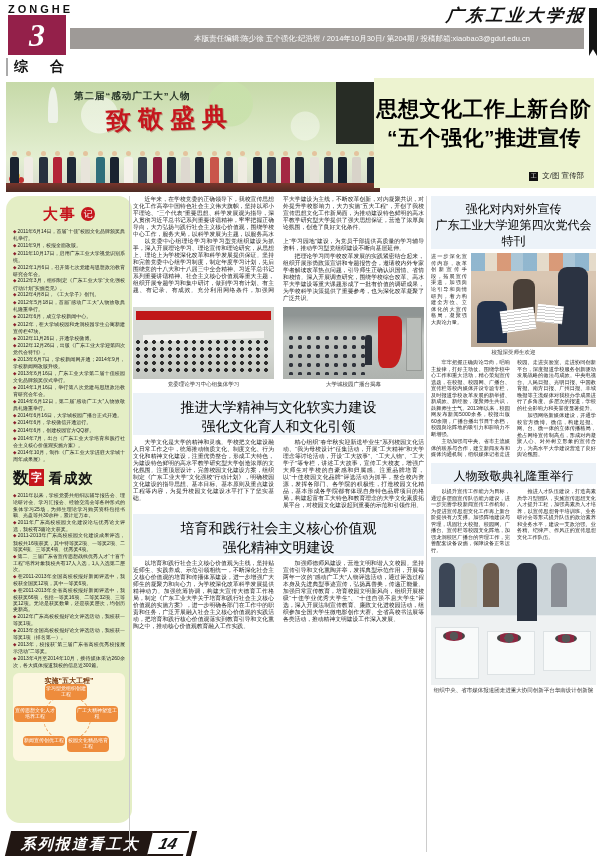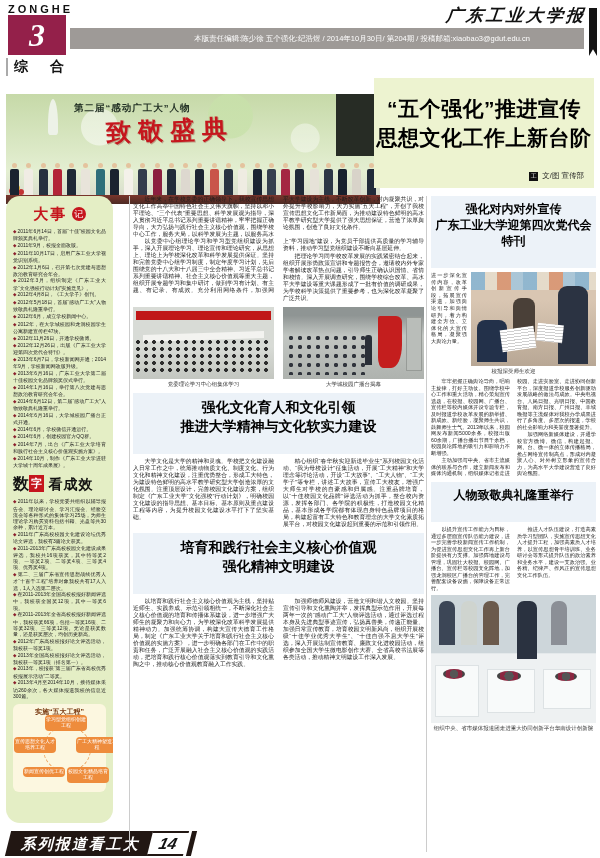--- a/index.html
+++ b/index.html
@@ -18,7 +18,7 @@
   .info-bar { position:absolute; left:70px; top:28px; width:514px; height:21px; background:#9e9a97; color:#fff; font-size:7.5px; line-height:21px; text-align:center; padding-left:70px; }
   .bookmark { position:absolute; right:3px; top:8px; width:8px; height:48px; background:#141414; clip-path:polygon(0 0,100% 0,100% 100%,50% 86%,0 100%); }
   
-  .ceremony { position:absolute; left:6px; top:94px; width:374px; height:110px; overflow:hidden;
+  .ceremony { position:absolute; left:6px; top:82px; width:374px; height:110px; overflow:hidden;
     background:
       radial-gradient(circle at 25% 30%, rgba(255,255,255,.5) 0 18px, transparent 19px),
       radial-gradient(circle at 60% 20%, rgba(200,225,170,.8) 0 22px, transparent 23px),

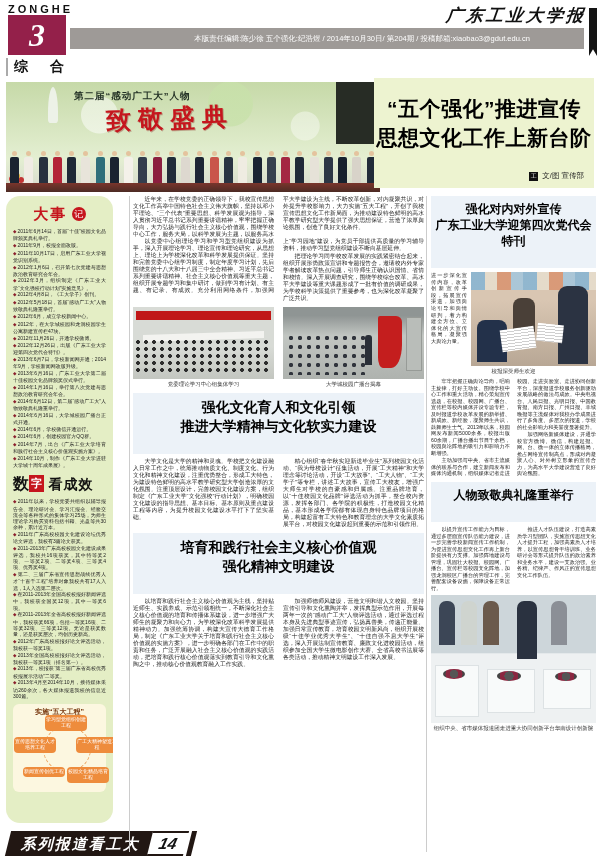--- a/index.html
+++ b/index.html
@@ -238,8 +238,8 @@
 
   <div class="headline-panel">
     <div class="headline">
+      <div>思想文化工作上新台阶</div>
       <div>“五个强化”推进宣传</div>
-      <div>思想文化工作上新台阶</div>
     </div>
     <div class="byline">
       <span class="paper-logo">工</span>

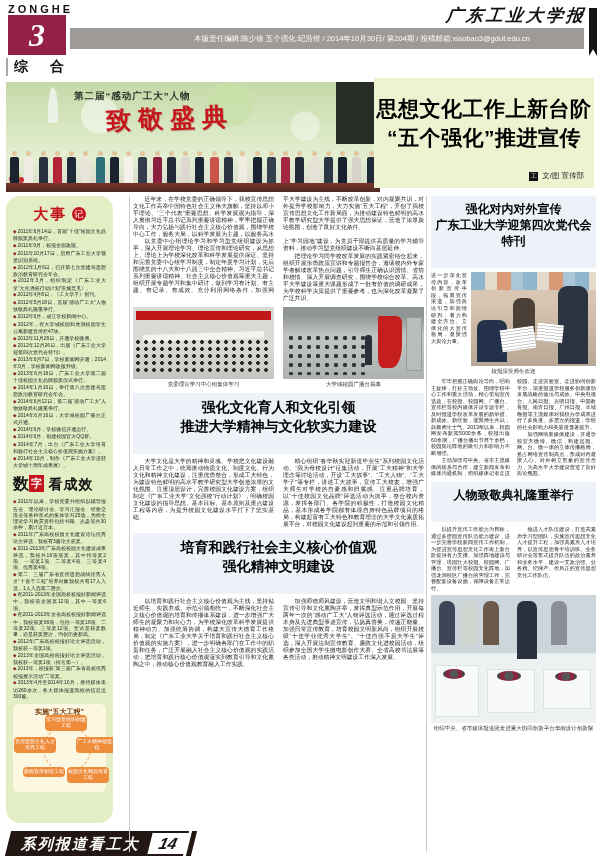--- a/index.html
+++ b/index.html
@@ -41,7 +41,7 @@
   .byline { position:absolute; right:10px; bottom:7px; display:flex; align-items:center; gap:4px; font-size:7.5px; color:#222; }
   .paper-logo { width:9px; height:9px; background:#111; color:#fff; font-size:6px; line-height:9px; text-align:center; }
   
-  .sidebar { position:absolute; left:6px; top:196px; width:107px; height:627px; background:#e4eec5; border-radius:14px; padding:9px 7px; overflow:hidden; }
+  .sidebar { position:absolute; left:6px; top:196px; width:126px; height:627px; background:#e4eec5; border-radius:14px; padding:9px 7px; overflow:hidden; }
   .ev-title { text-align:center; margin-bottom:4px; }
   .ev-title .big { font-family:"Liberation Serif", serif; font-weight:bold; font-size:15px; color:#c5161d; letter-spacing:2px; }
   .ev-badge { display:inline-block; width:14px; height:14px; border-radius:50%; background:#c5161d; color:#fff; font-size:9px; line-height:14px; text-align:center; vertical-align:2px; }

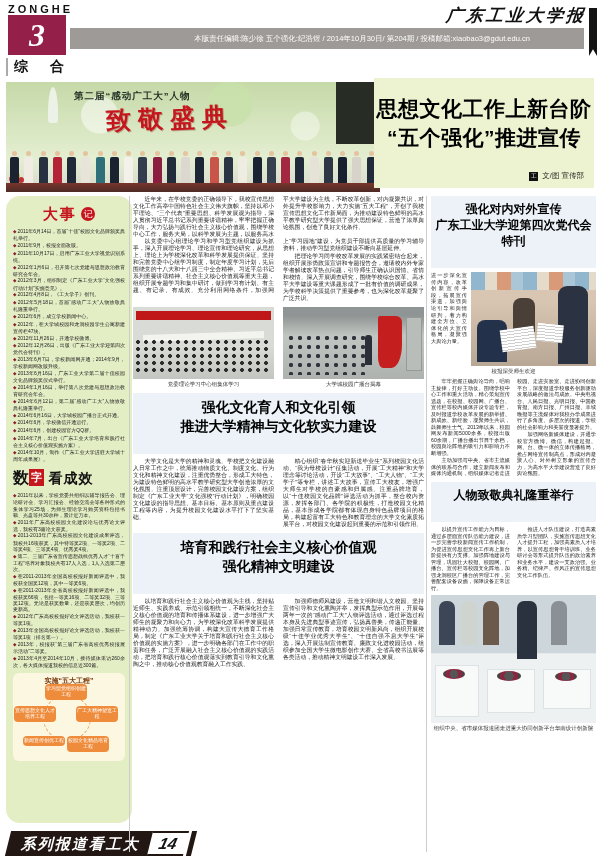--- a/index.html
+++ b/index.html
@@ -69,7 +69,7 @@
   .rightcol { position:absolute; left:431px; top:196px; width:165px; }
   .bodytxt { column-count:2; column-gap:9px; font-size:5.8px; line-height:7px; text-align:justify; color:#1c1c1c; }
   .bodytxt p, .rbody p { text-indent:2em; margin-bottom:1px; }
-  .h-strip { background:#ecf2f8; text-align:center; font-weight:bold; color:#000; padding:5px 0 19px; margin:5px 0 4px; }
+  .h-strip { background:#ecf2f8; text-align:center; font-weight:normal; color:#000; padding:5px 0 0; margin:5px 0 4px; }
   .midcol .h-strip { font-size:14px; line-height:18.5px; }
   .rightcol .h-strip { font-size:12px; line-height:16px; margin-top:0; }
   .photo-row { display:flex; gap:9px; margin:5px 0 2px; }

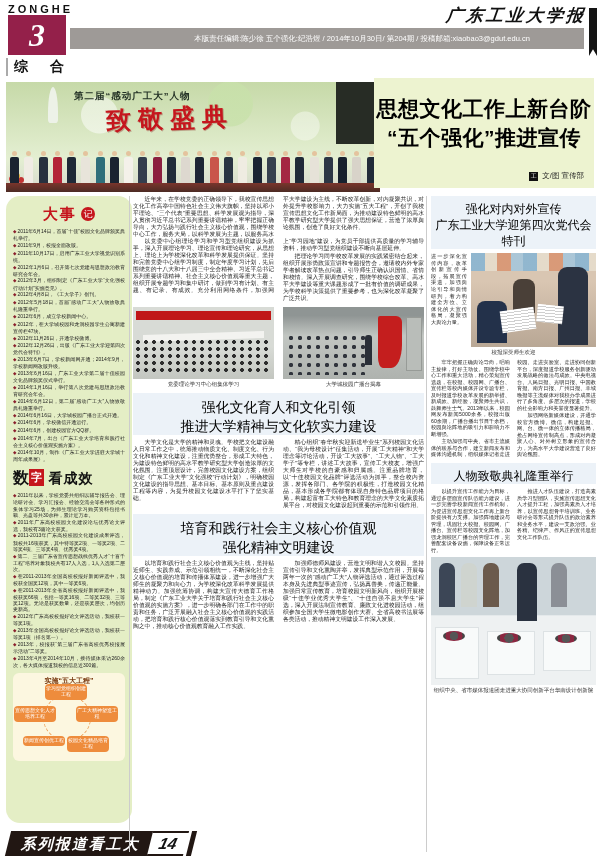--- a/index.html
+++ b/index.html
@@ -341,8 +341,8 @@
     </div>
 
     <div class="h-strip">
+      <div>推进大学精神与文化软实力建设</div>
       <div>强化文化育人和文化引领</div>
-      <div>推进大学精神与文化软实力建设</div>
     </div>
     <div class="bodytxt">
         <p><span>大学文化是大学的精神和灵魂。学校把文化建设融入日常工作之中，统筹推动物质文化、制度文化、行为文化和精神文化建设，注重优势整合，形成工大特色，为建设特色鲜明的高水平教学研究型大学创造浓厚的文化氛围。注重顶层设计，完善校园文化建设方案，组织制定《广东工业大学“文化强校”行动计划》，明确校园文化建设的指导思想、基本目标、基本原则及重点建设工程等内容，为提升校园文化建设水平打下了坚实基础。</span></p>

